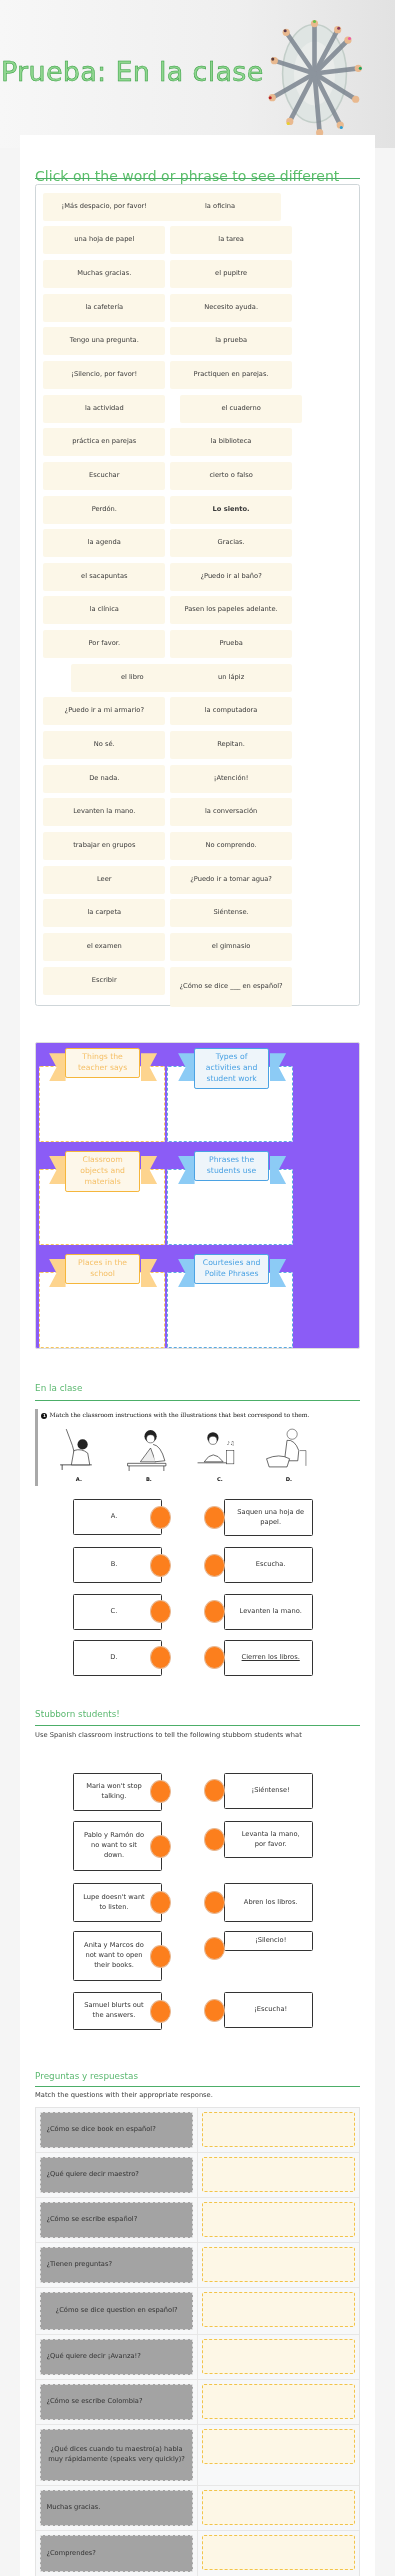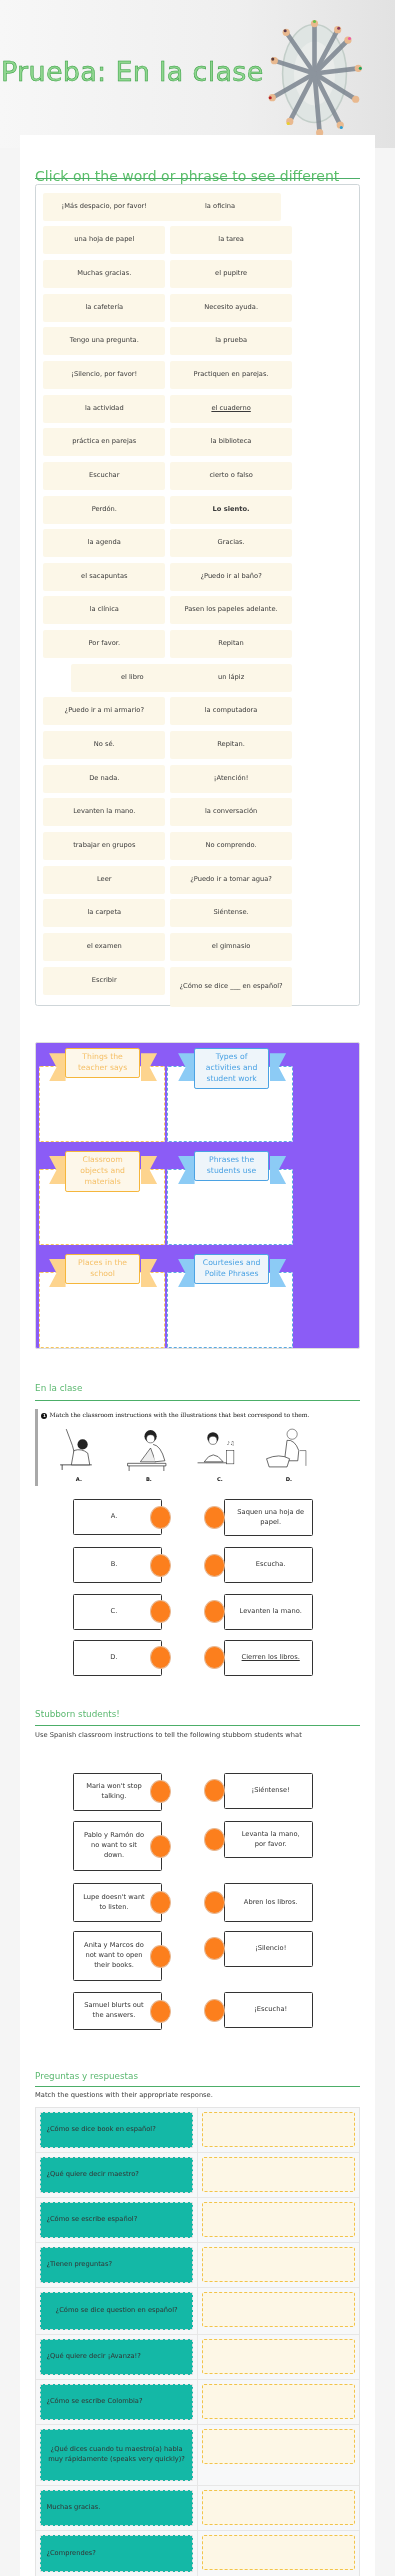--- a/index.html
+++ b/index.html
@@ -141,7 +141,7 @@
         <div class="sort-item" style="left: 7.2px; top: 176px;">¡Silencio, por favor!</div>
         <div class="sort-item" style="left: 134px; top: 176px;">Practiquen en parejas.</div>
         <div class="sort-item" style="left: 7.2px; top: 210px;">la actividad</div>
-        <div class="sort-item" style="left: 134px; top: 210px; text-decoration: underline;">el cuaderno</div>
+        <div class="sort-item" style="left: 144px; top: 210px;">el cuaderno</div>
         <div class="sort-item" style="left: 7.2px; top: 243px;">práctica en parejas</div>
         <div class="sort-item" style="left: 134px; top: 243px;">la biblioteca</div>
         <div class="sort-item" style="left: 7.2px; top: 277px;">Escuchar</div>

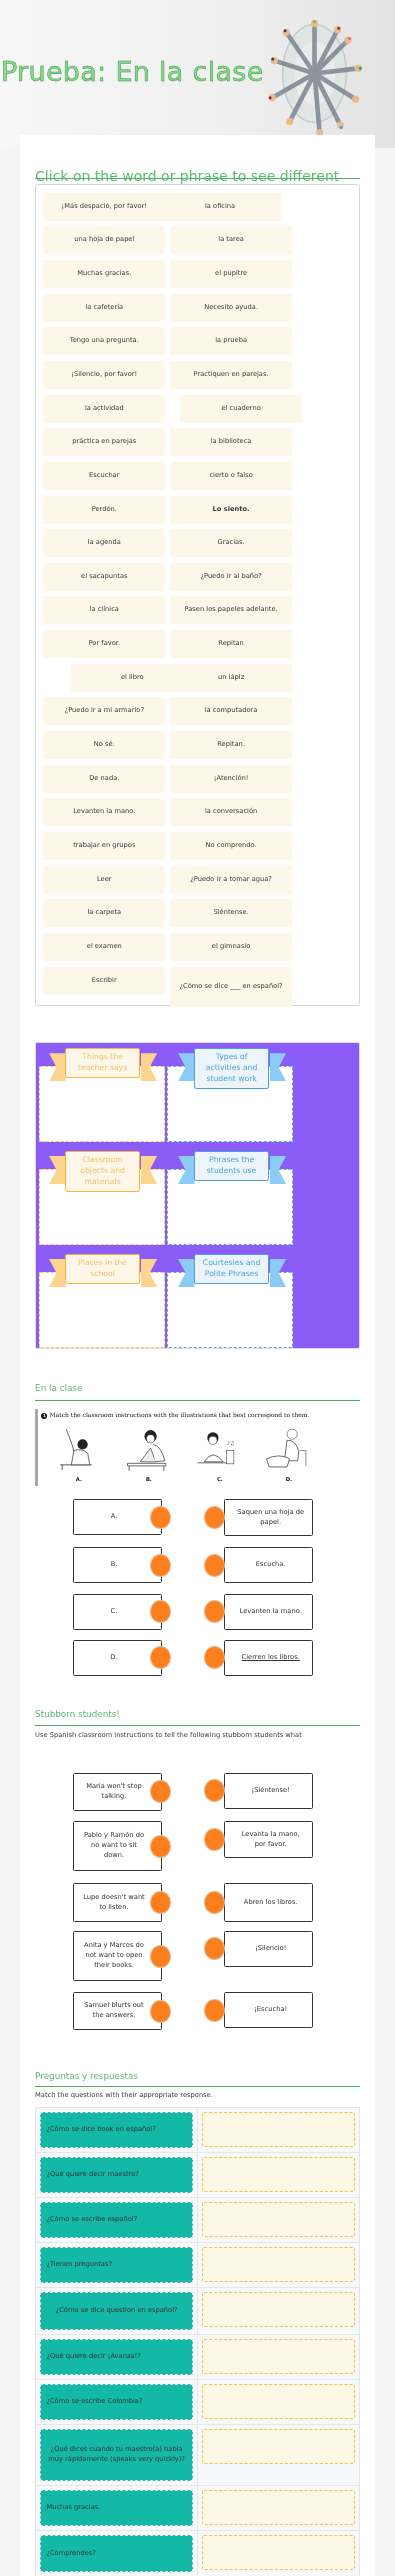--- a/index.html
+++ b/index.html
@@ -155,7 +155,7 @@
         <div class="sort-item" style="left: 7.2px; top: 411px;">la clínica</div>
         <div class="sort-item" style="left: 134px; top: 411px;">Pasen los papeles adelante.</div>
         <div class="sort-item" style="left: 7.2px; top: 445px;">Por favor.</div>
-        <div class="sort-item" style="left: 134px; top: 445px;">Repitan</div>
+        <div class="sort-item" style="left: 134px; top: 445px;">Prueba</div>
         <div class="sort-item" style="left: 7.2px; top: 479px; margin-left: 28px;">el libro</div>
         <div class="sort-item" style="left: 134px; top: 479px;">un lápiz</div>
         <div class="sort-item" style="left: 7.2px; top: 512px;">¿Puedo ir a mi armario?</div>

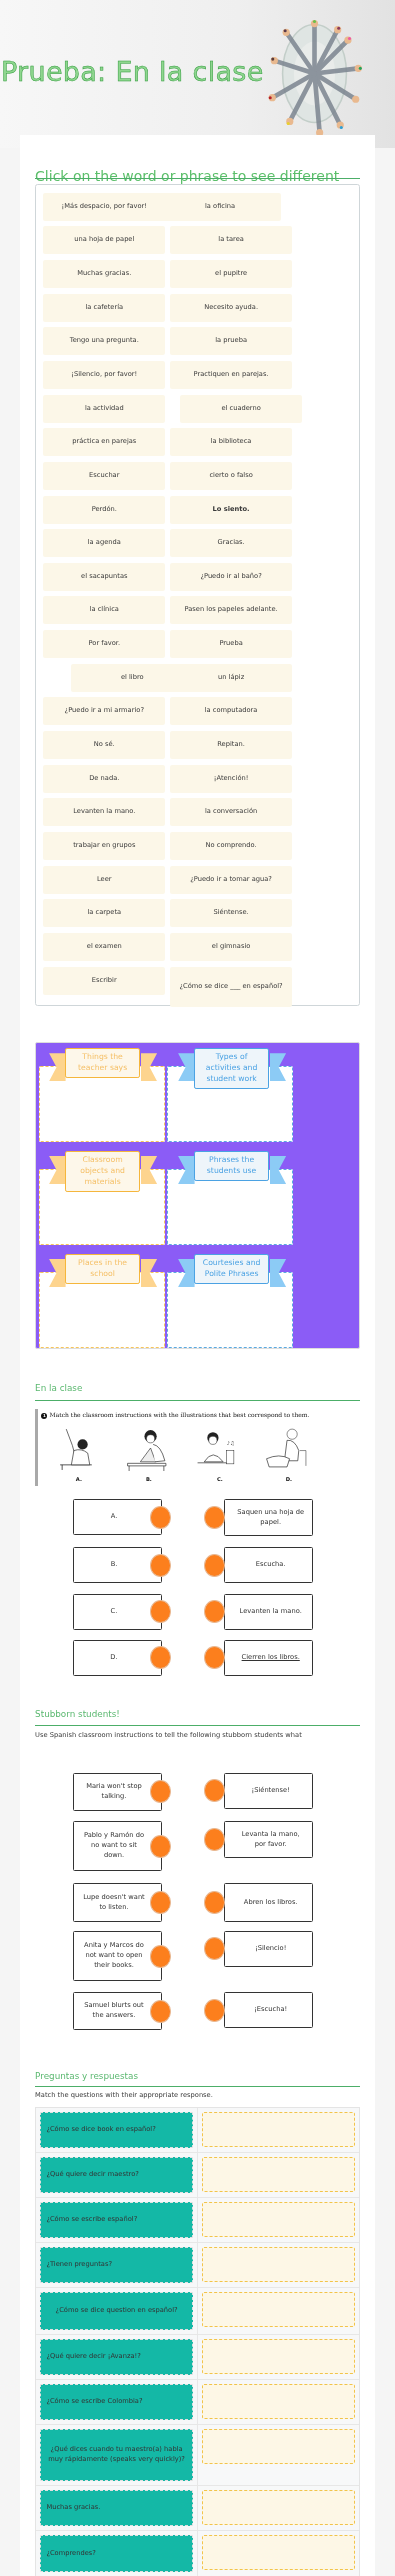--- a/index.html
+++ b/index.html
@@ -292,7 +292,7 @@
         <div class="dot" style="left: 130px; top: 1756px;"></div>
         <div class="dot" style="left: 184px; top: 1756px;"></div>
         <div class="match-box" style="left: 53px; top: 1796px; height: 50px; padding-right: 13.4px;">Anita y Marcos do not want to open their books.</div>
-        <div class="match-box" style="left: 204px; top: 1796px; height: 36px; padding-left: 12.4px;">¡Silencio!</div>
+        <div class="match-box" style="left: 204px; top: 1796px; height: 20px; padding-left: 12.4px;">¡Silencio!</div>
         <div class="dot" style="left: 130px; top: 1810px;"></div>
         <div class="dot" style="left: 184px; top: 1802px;"></div>
         <div class="match-box" style="left: 53px; top: 1857px; height: 38px; padding-right: 13.4px;">Samuel blurts out the answers.</div>

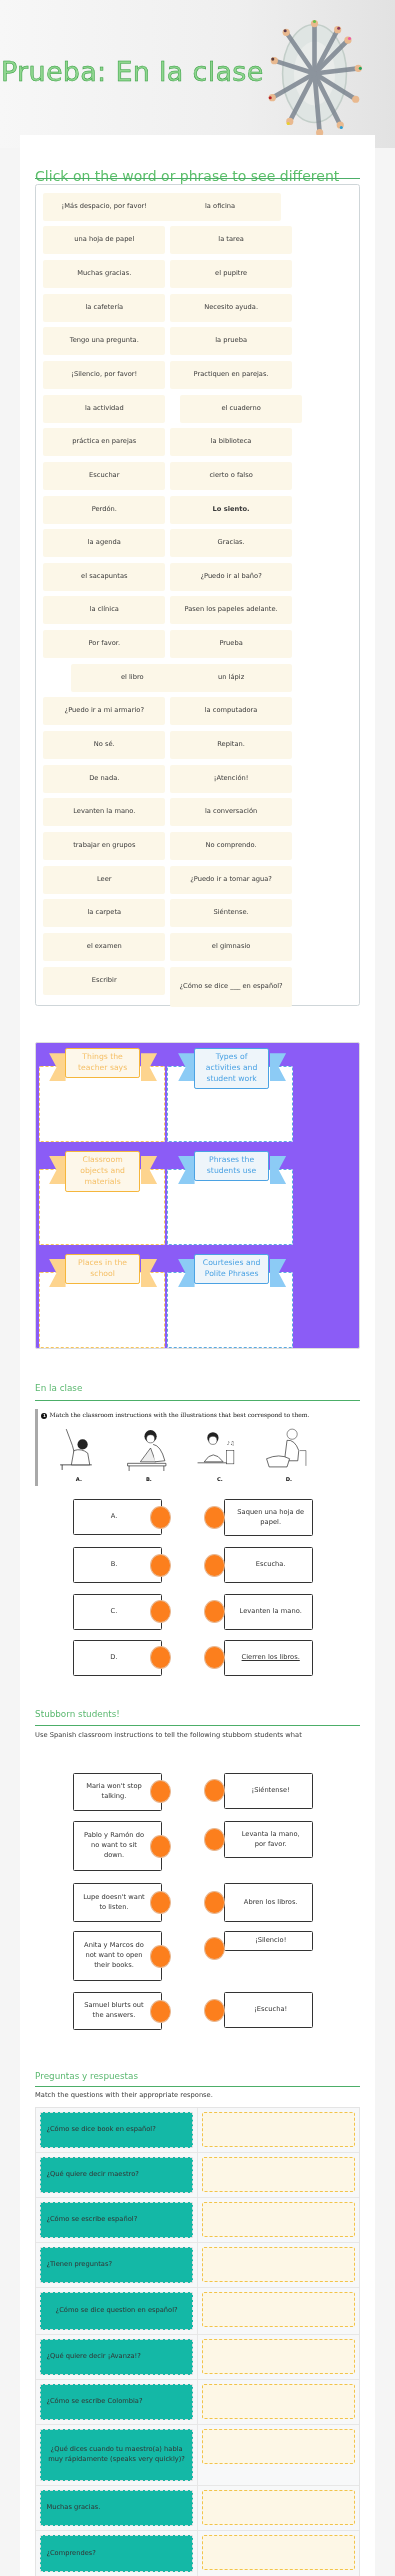--- a/index.html
+++ b/index.html
@@ -70,7 +70,7 @@
   .qa-row:last-child { border-bottom: none; }
   .qa-left { width: 162px; padding: 4.1px 4.1px; border-right: 0.5px solid #e7e7e7; }
   .qa-right { flex: 1; padding: 4.1px 4.1px; }
-  .qa-q { border: 0.5px dashed #e0e0e0; background: #14b8a6; border-radius: 1px; display: flex; align-items: center;
+  .qa-q { border: 0.5px dashed #e0e0e0; background: #a3a3a3; border-radius: 1px; display: flex; align-items: center;
     font-size: 6.7px; line-height: 9.8px; color: #333; padding: 3.1px 5.2px; height: 100%; }
   .qa-q.center { justify-content: center; text-align: center; }
   .qa-drop { border: 0.8px dashed #f2c44a; background: #fdf7e6; border-radius: 2.1px; height: 35px; cursor: pointer; }

